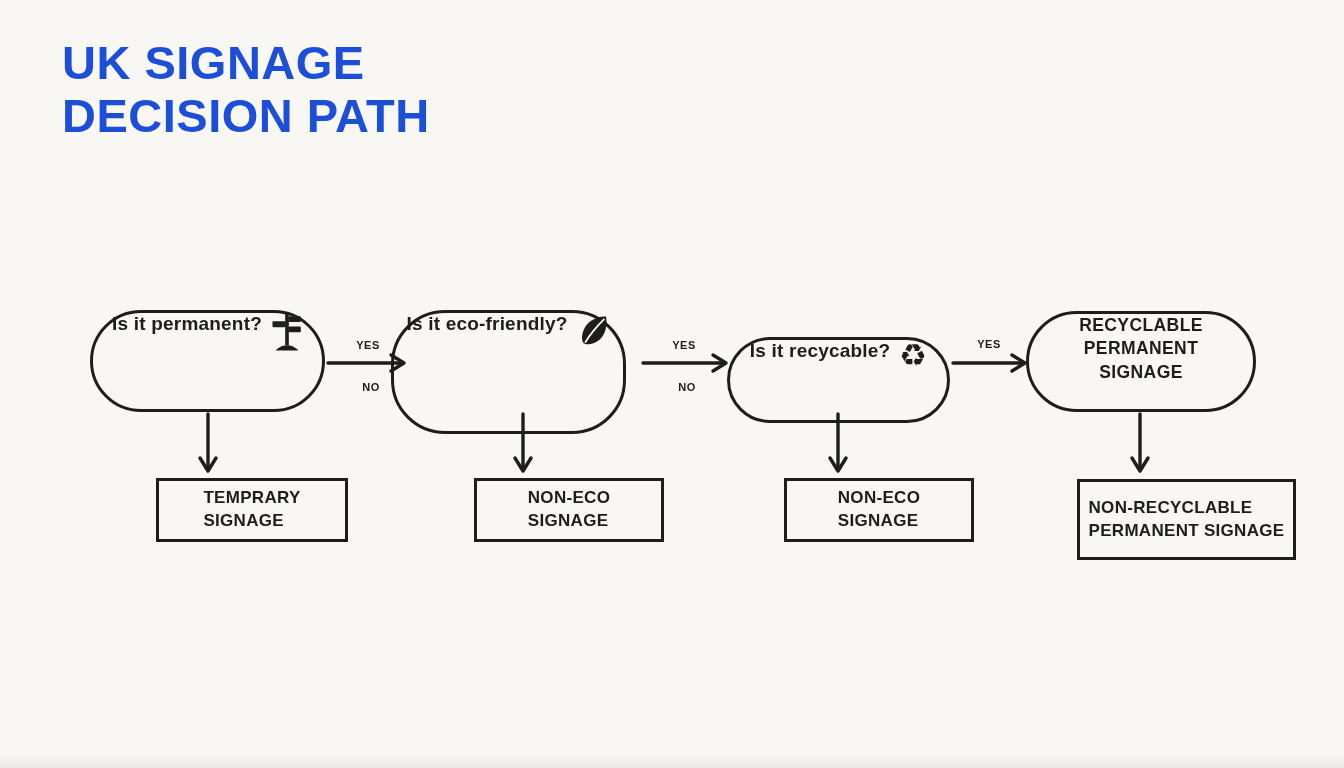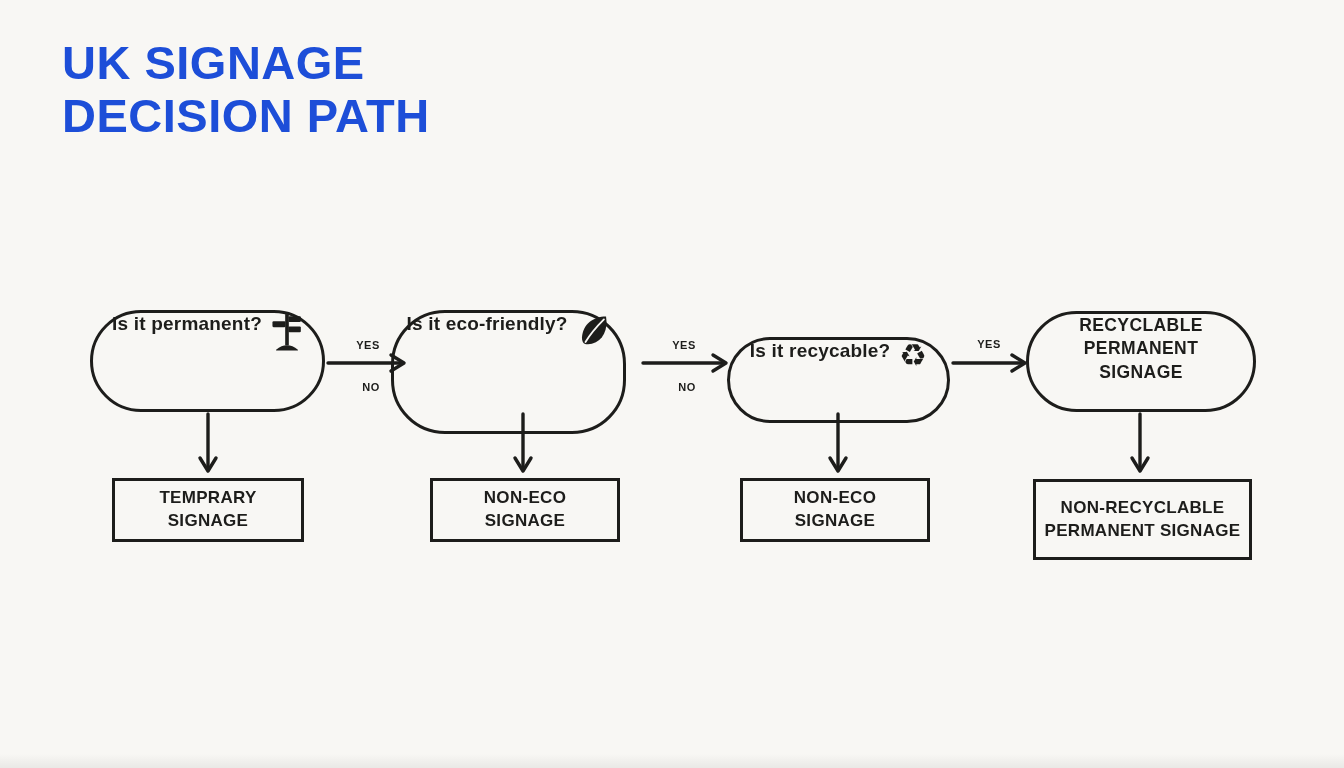--- a/index.html
+++ b/index.html
@@ -33,7 +33,8 @@
     position: absolute; box-sizing: border-box;
     border: 3px solid #1d1d1b; background: #f8f7f4;
     display: flex; align-items: center; justify-content: center;
-    text-align: center;
+    text-align: left;
+    margin-left: 44px;
   }
   .outcome .olabel {
     font-size: 17px; font-weight: bold; line-height: 1.35;

